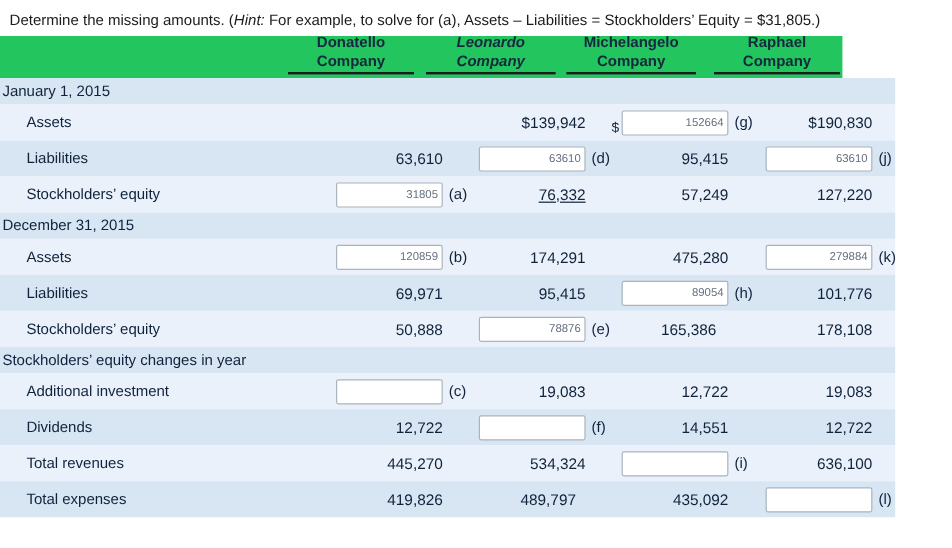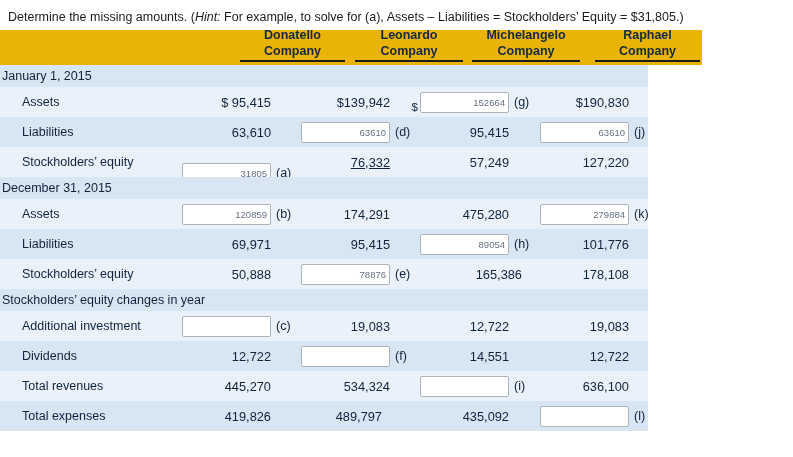--- a/index.html
+++ b/index.html
@@ -27,7 +27,7 @@
   .thead {
     position:relative;
     height:35px;
-    background:#eab308;
+    background:#22c55e;
   }
   .th {
     position:absolute;

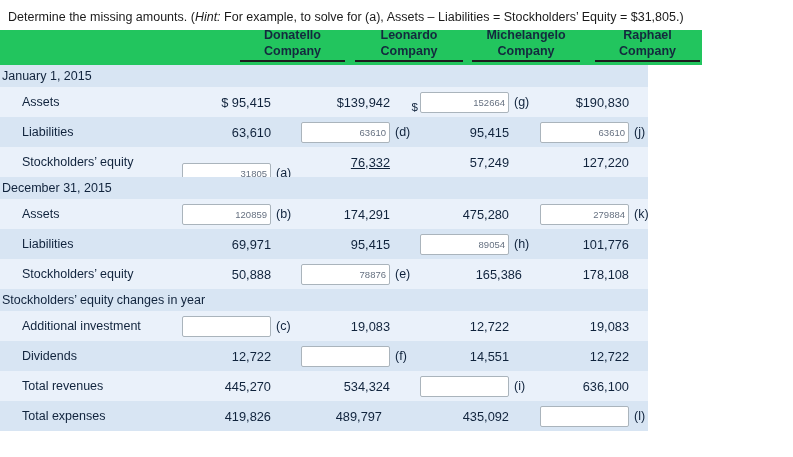--- a/index.html
+++ b/index.html
@@ -98,7 +98,7 @@
     <div>Donatello</div>
     <div>Company</div>
   </div>
-      <div class="th" style="left: 355px; width: 108px;">
+      <div class="th" style="left: 355px; width: 108px; font-style: italic;">
     <div>Leonardo</div>
     <div>Company</div>
   </div>

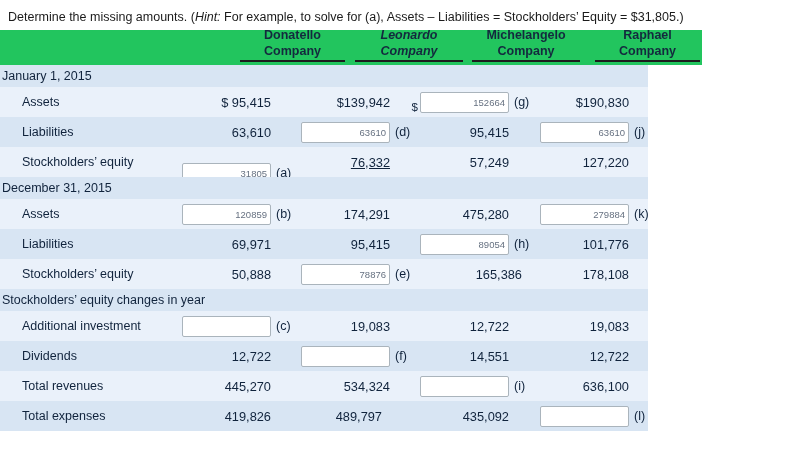--- a/index.html
+++ b/index.html
@@ -40,7 +40,7 @@
     border-bottom:2px solid #1c1c1c;
     padding-bottom:1px;
   }
-  .row { position:relative; width:648px; }
+  .row { position:relative; width:702px;padding-left:44px; }
   .row.dark  { background:#d8e5f3; }
   .row.light { background:#eaf1fa; }
   .row.section { height:22px; }

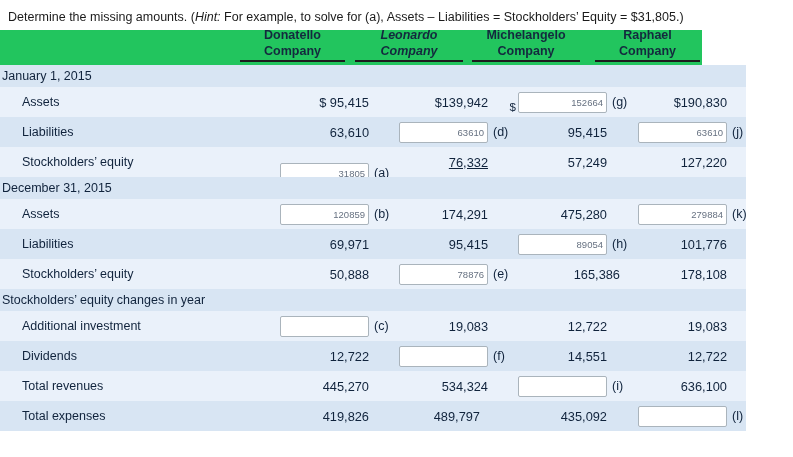--- a/index.html
+++ b/index.html
@@ -117,9 +117,6 @@
   </div>
       <div class="row data light">
     <span class="label">Assets</span>
-  <span class="cell" style="right: 377px;">
-    <span class="num">$ 95,415</span>
-  </span>
         <span class="cell" style="right: 258px;">
     <span class="num">$139,942</span>
   </span>

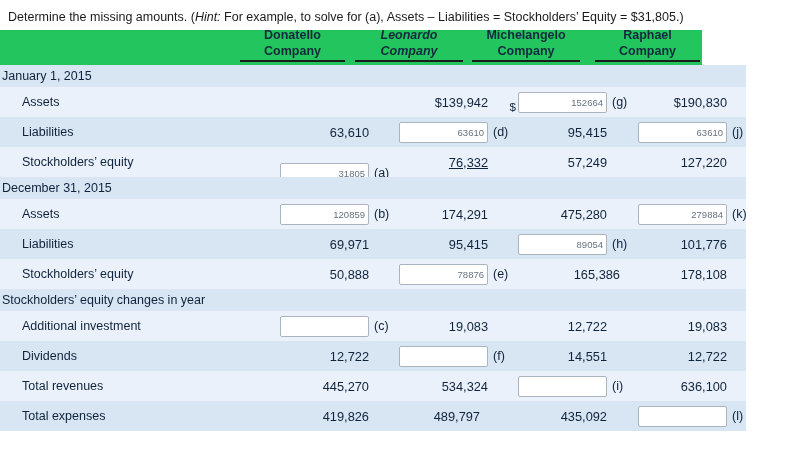--- a/index.html
+++ b/index.html
@@ -150,7 +150,7 @@
       </div>
       <div class="row data light">
     <span class="label">Stockholders’ equity</span>
-  <span class="cell" style="right: 377px; margin-top: 11px;">
+  <span class="cell" style="right: 377px;">
 
     <input type="text" value="31805" style="">
     <span class="tag">(a)</span>

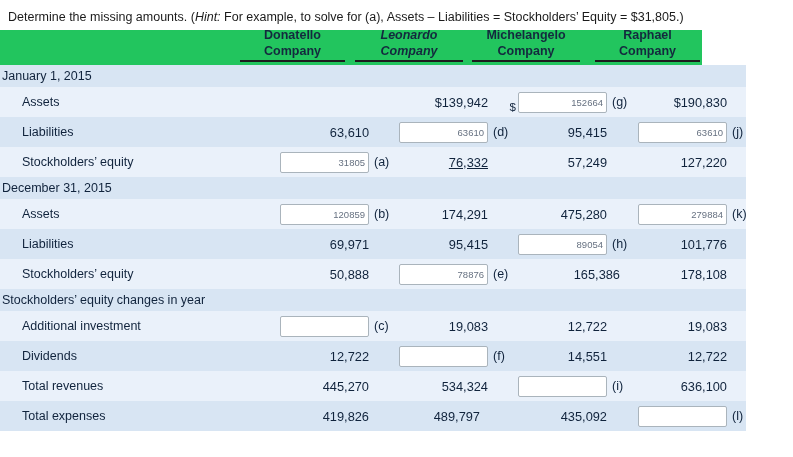--- a/index.html
+++ b/index.html
@@ -214,7 +214,7 @@
     <input type="text" value="78876" style="">
     <span class="tag">(e)</span>
   </span>
-        <span class="cell" style="right: 126px;">
+        <span class="cell" style="right: 149px;">
     <span class="num">165,386</span>
   </span>
         <span class="cell" style="right: 19px;">

